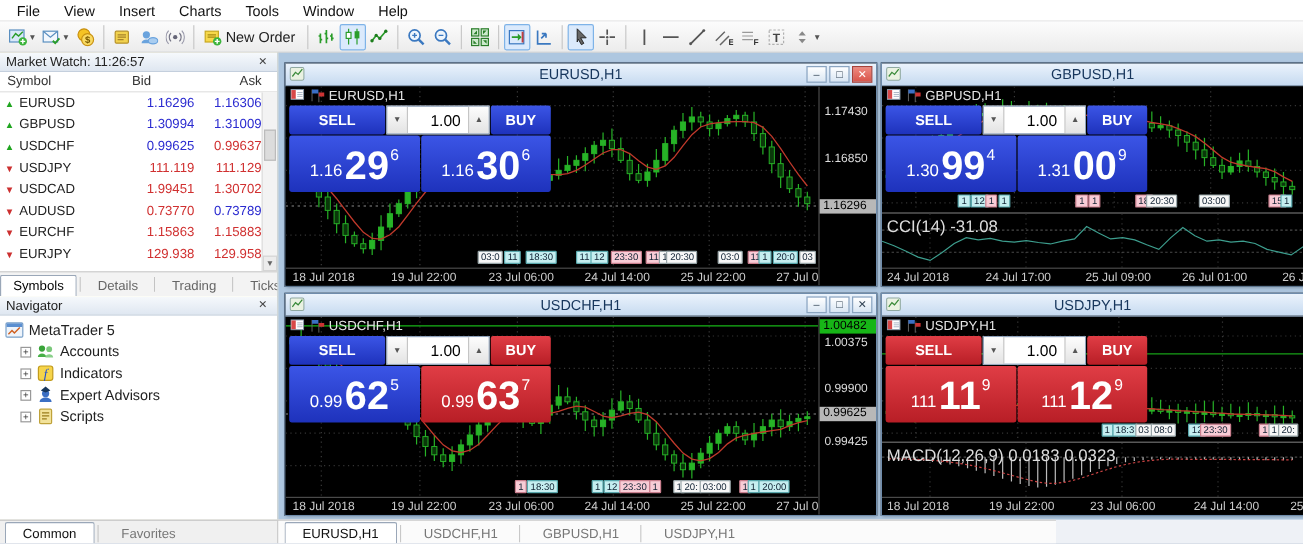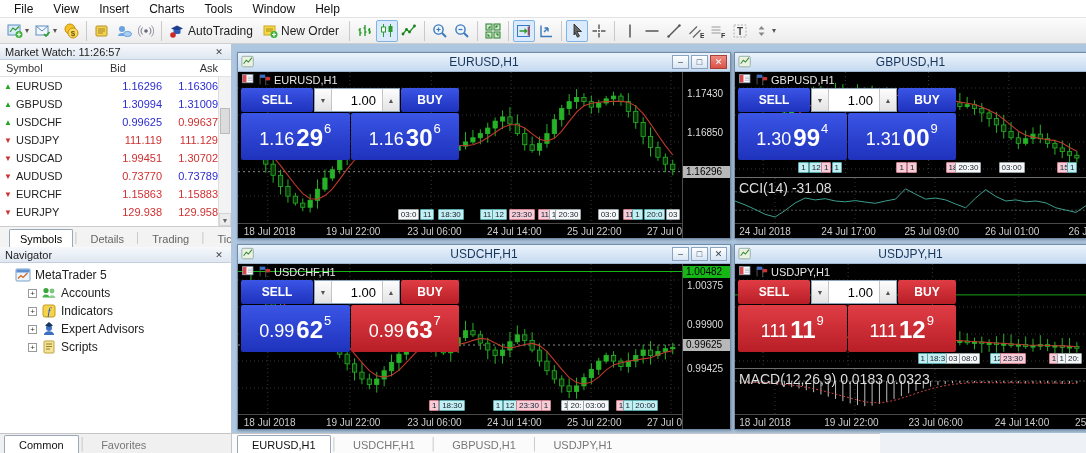--- a/index.html
+++ b/index.html
@@ -167,16 +167,6 @@
         </span>
       </span>
       <span class="tb-sep"></span>
-      <span class="tb-btn">
-        <span class="icon16" style="width: 16px; height: 16px;">
-          <svg width="16" height="16" viewBox="0 0 16 16">
-            <path d="M2 5.5l6-3 6 3-6 2.8z" fill="#1d3f8f"></path>
-            <path d="M4.5 7v3c0 1.4 7 1.4 7 0V7" fill="#2d5cb8"></path>
-            <circle cx="4" cy="12" r="2.8" fill="#cc2a2a"></circle>
-          </svg>
-        </span>
-        <span class="tb-label">AutoTrading</span>
-      </span>
       <span class="tb-btn">
         <span class="icon16" style="width: 16px; height: 16px;">
           <svg width="16" height="16" viewBox="0 0 16 16">

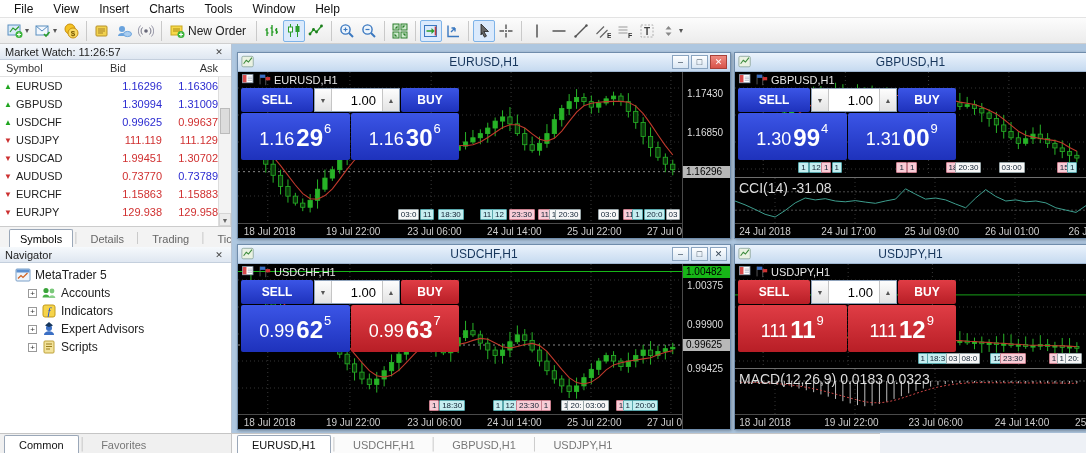--- a/index.html
+++ b/index.html
@@ -73,7 +73,7 @@
 .trade-panel{position:absolute;left:3px;top:16px;width:218px;z-index:6}
 .tp-row1{display:flex;height:24px;gap:1px}
 .tp-btn{color:#fff;font-size:12px;font-weight:bold;display:flex;align-items:center;justify-content:center;border-radius:2px}
-.tp-sell{width:72px;flex:none}
+.tp-sell{width:80px;flex:none}
 .tp-buy{flex:1}
 .bg-blue{background:linear-gradient(#3b55e6,#1e32bc)}
 .bg-red{background:linear-gradient(#e03d45,#b81e26)}

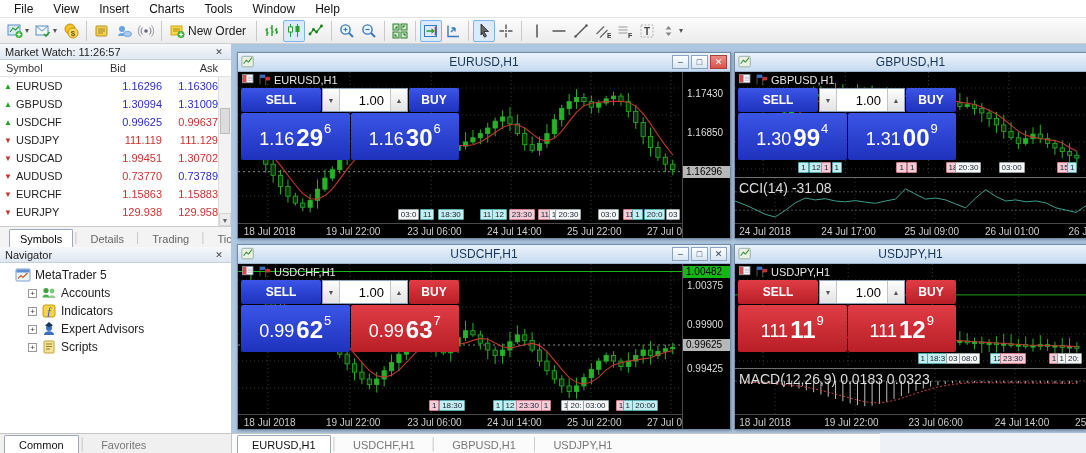--- a/index.html
+++ b/index.html
@@ -84,7 +84,7 @@
 .spin-val{flex:1;display:flex;align-items:center;justify-content:flex-end;padding-right:6px;font-size:13px;color:#000}
 .tp-row2{display:flex;gap:1px;height:47px;margin-top:1px}
 .tp-price{flex:1;display:flex;align-items:flex-end;justify-content:center;color:#fff;border-radius:2px;padding-bottom:4px}
-.pp{font-size:18px;margin:0 2px 6px 0}
+.pp{font-size:14px;margin:0 2px 6px 0}
 .pb{font-size:24px;font-weight:bold;line-height:36px}
 .ps{font-size:13px;margin:0 0 20px 1px}
 

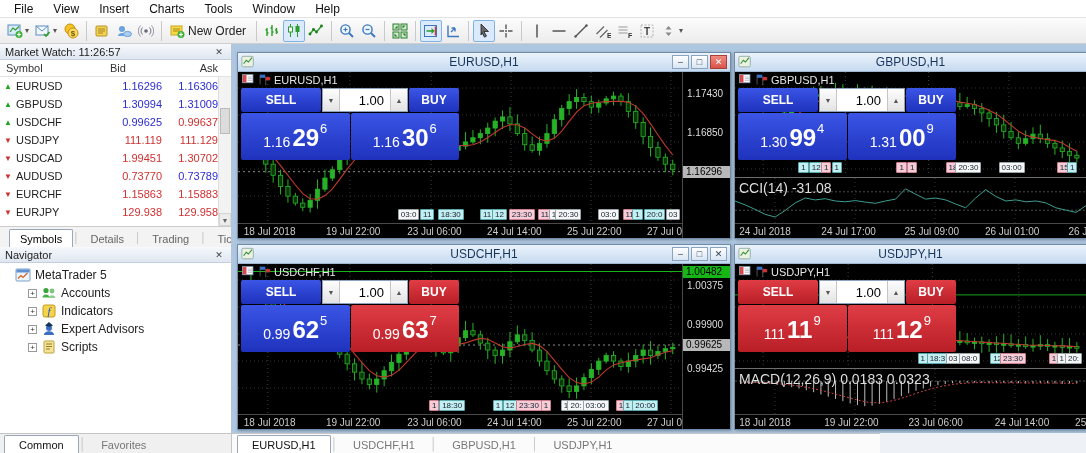--- a/index.html
+++ b/index.html
@@ -85,7 +85,7 @@
 .tp-row2{display:flex;gap:1px;height:47px;margin-top:1px}
 .tp-price{flex:1;display:flex;align-items:flex-end;justify-content:center;color:#fff;border-radius:2px;padding-bottom:4px}
 .pp{font-size:14px;margin:0 2px 6px 0}
-.pb{font-size:24px;font-weight:bold;line-height:36px}
+.pb{font-size:33px;font-weight:bold;line-height:36px}
 .ps{font-size:13px;margin:0 0 20px 1px}
 
 #bottombar{position:absolute;left:0;bottom:0;width:880px;height:20px;background:#f0f0f0;border-top:1px solid #c5c5c5;display:flex}

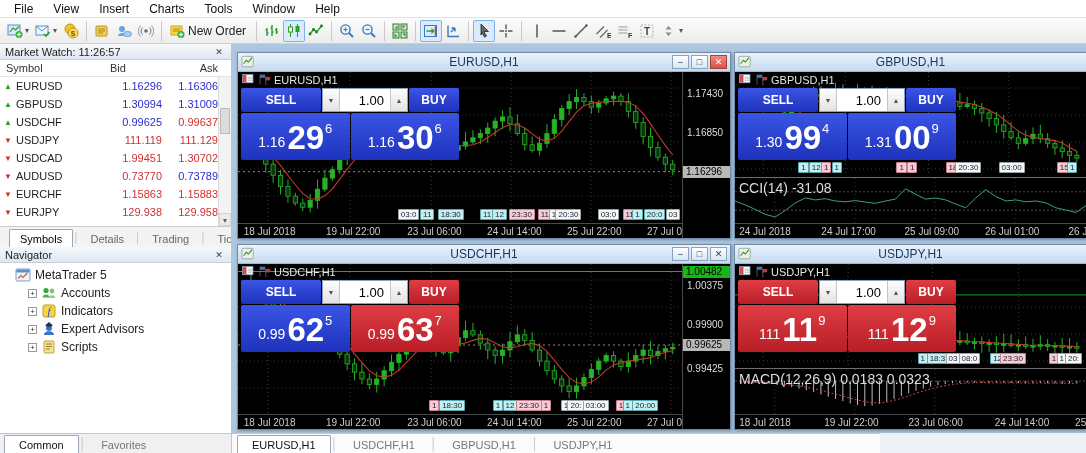--- a/index.html
+++ b/index.html
@@ -38,7 +38,7 @@
 .mw-scroll{position:absolute;right:0;top:-17px;bottom:0;width:13px;background:#f3f3f3;border-left:1px solid #ddd}
 .sc-btn{position:absolute;left:0;right:0;height:13px;text-align:center;font-size:7px;color:#666;line-height:13px;background:#ececec;border:1px solid #d5d5d5}
 .sc-thumb{position:absolute;left:1px;right:1px;top:48px;height:26px;background:#dcdcdc;border:1px solid #bbb}
-.panel-tabs{height:21px;display:flex;align-items:flex-end;background:#f3f3f3;border-top:1px solid #ccc;padding-left:9px}
+.panel-tabs{height:21px;display:flex;align-items:flex-end;background:#f3f3f3;border-top:1px solid #ccc;padding-left:0}
 .tab{padding:3px 10px 2px;font-size:11px;color:#666;border:1px solid transparent;border-bottom:none;white-space:nowrap}
 .tab.active{background:#fff;border-color:#9aa7b8;color:#000;border-radius:2px 2px 0 0}
 .tab-sep{color:#bbb;align-self:center;font-size:10px}

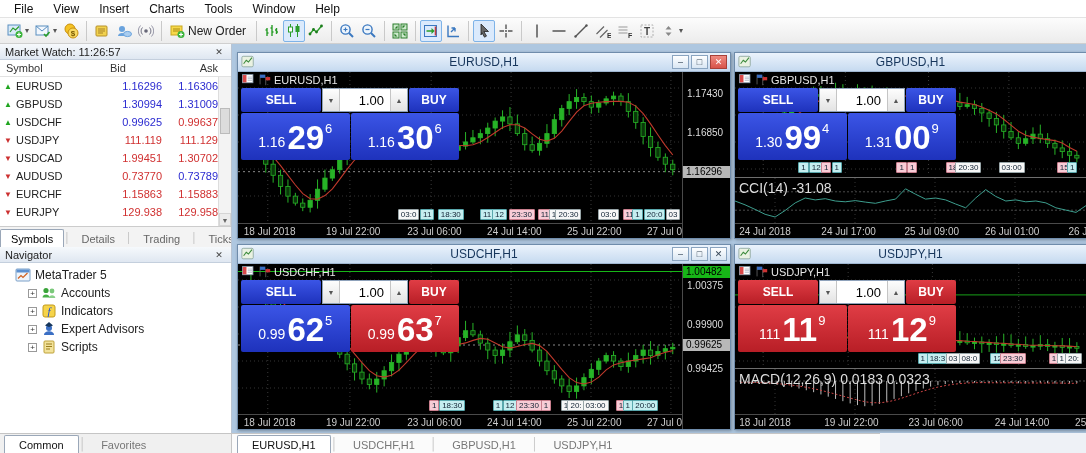--- a/index.html
+++ b/index.html
@@ -43,7 +43,7 @@
 .tab.active{background:#fff;border-color:#9aa7b8;color:#000;border-radius:2px 2px 0 0}
 .tab-sep{color:#bbb;align-self:center;font-size:10px}
 #navigator{position:absolute;top:203px;left:0;right:0;bottom:0;background:#fff;overflow:hidden}
-.tree{padding:3px 0 0 15px}
+.tree{padding:3px 0 0 4px}
 .tree-row{display:flex;align-items:center;height:18px;gap:4px;font-size:12px;color:#222}
 .expand{width:9px;height:9px;flex:none;border:1px solid #999;background:#fff;font-size:8px;line-height:7px;text-align:center;color:#333}
 .tree-indent{width:9px;flex:none}

